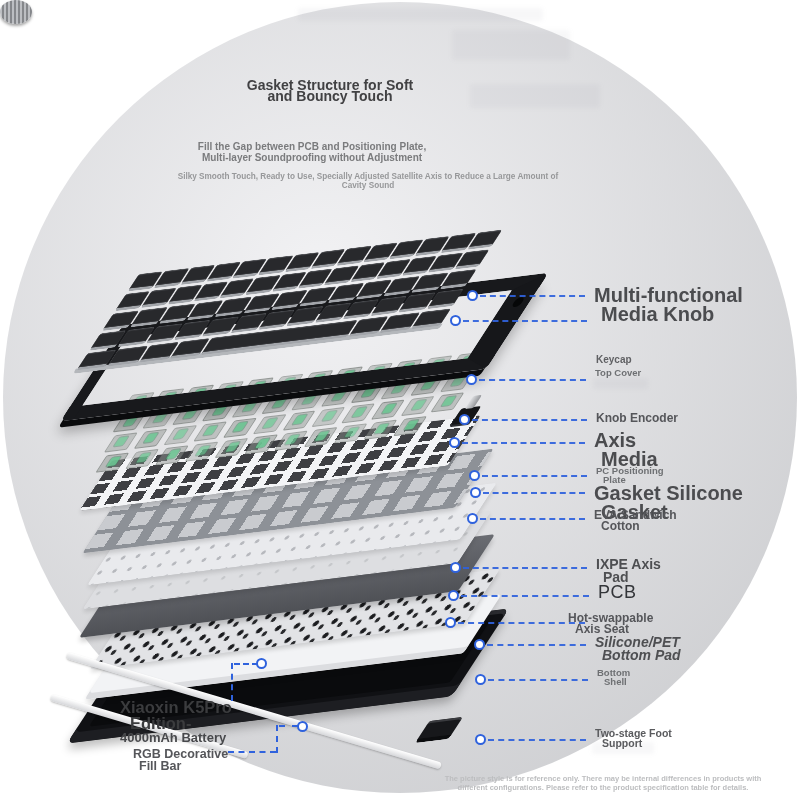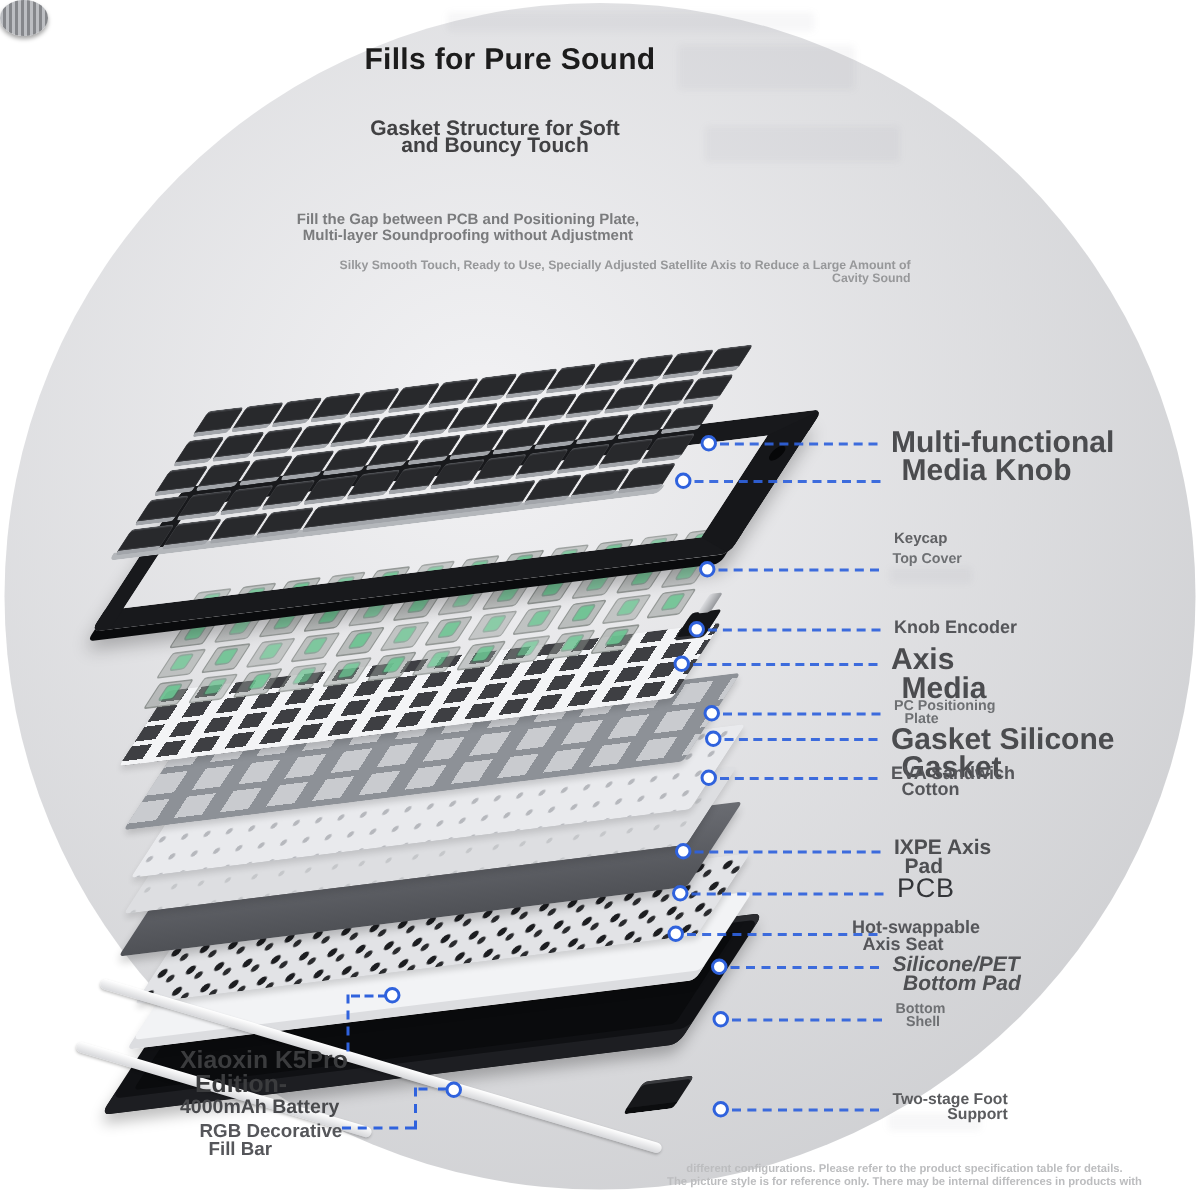--- a/index.html
+++ b/index.html
@@ -121,7 +121,6 @@
   <div class="ghost" style="left:592px;top:742px;width:62px;height:12px;"></div>
 
   <div class="hdr" id="title">
-    <div>Fills for Pure Sound</div>
   </div>
   <div class="hdr" id="subtitle">
     <div>Gasket Structure for Soft</div>

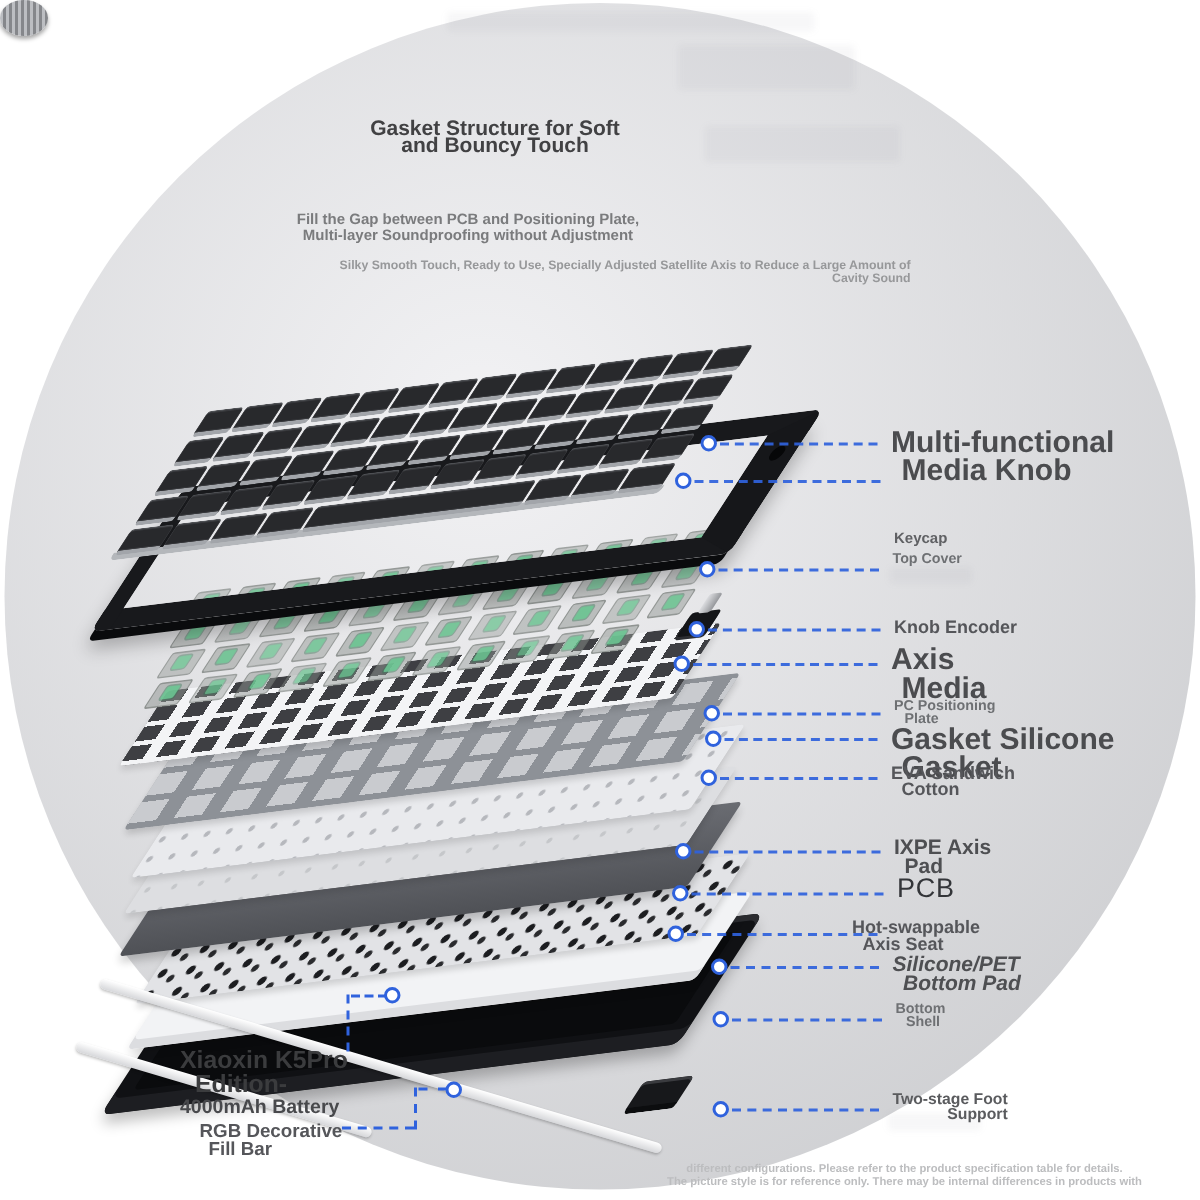--- a/index.html
+++ b/index.html
@@ -11,7 +11,7 @@
   #title{left:150px;top:31px;width:380px;font-size:20px;line-height:18px;color:#1c1c1c;letter-spacing:.2px;}
   #subtitle{left:160px;top:80px;width:340px;font-size:14px;line-height:11px;color:#414143;}
   #desc{left:132px;top:141px;width:360px;font-size:10px;line-height:11px;color:#7a7b7d;}
-  #note{left:170px;top:172px;width:396px;font-size:8.2px;line-height:9px;color:#97989a;font-weight:bold;text-align:right;position:absolute;z-index:5;margin-left:41px;}
+  #note{left:170px;top:172px;width:396px;font-size:8.2px;line-height:9px;color:#97989a;font-weight:bold;text-align:center;position:absolute;z-index:5;}
 
   
   .ghost{position:absolute;background:rgba(125,125,130,.06);filter:blur(2px);border-radius:3px;z-index:1;}

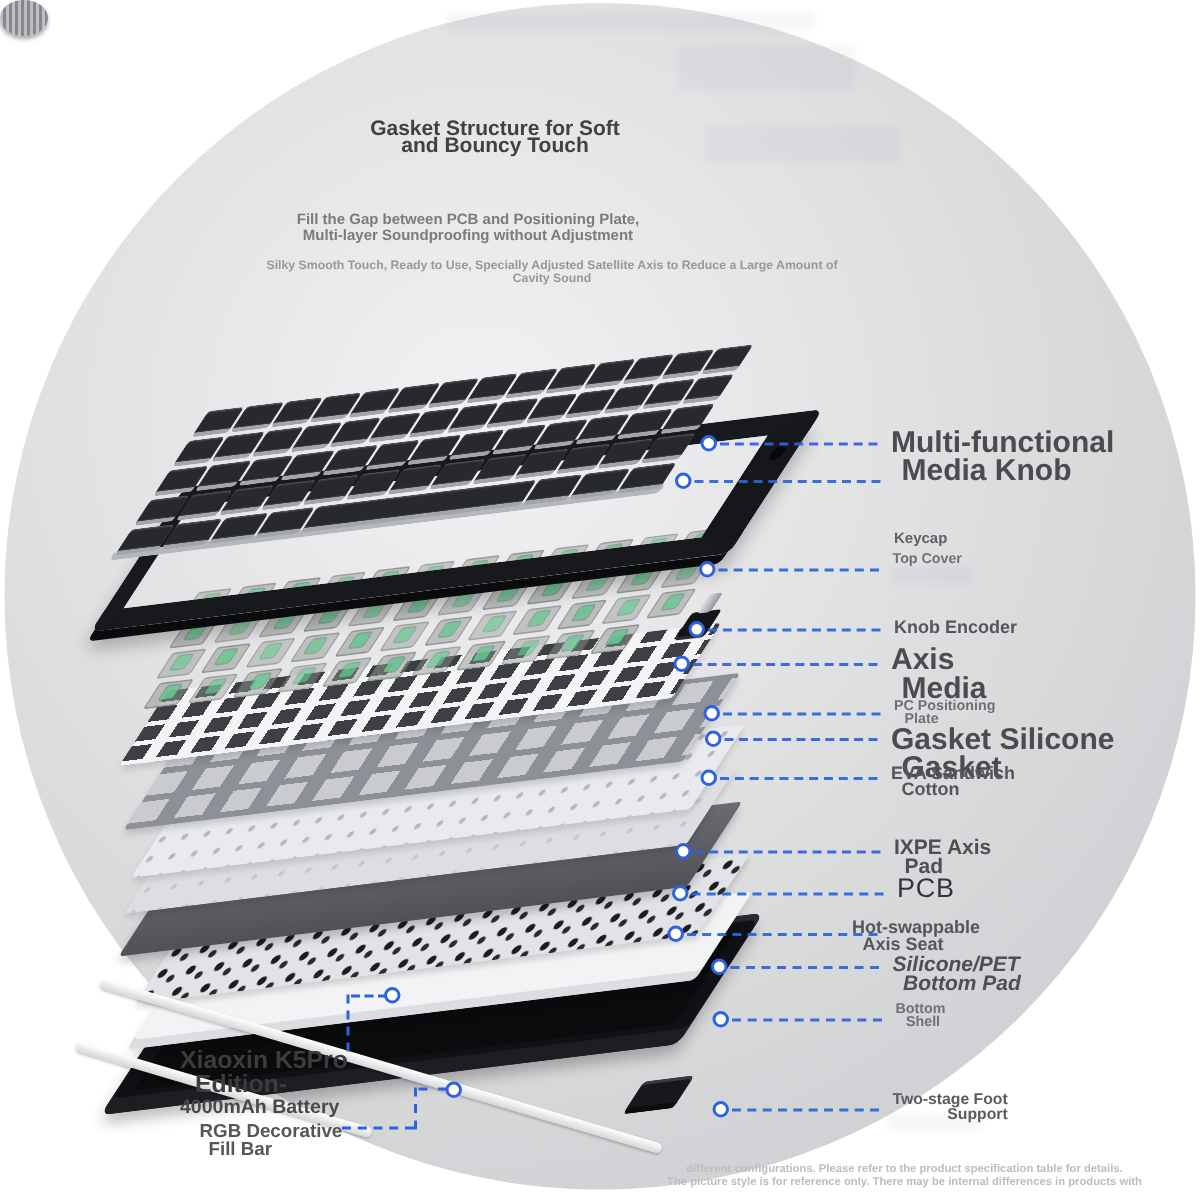--- a/index.html
+++ b/index.html
@@ -91,7 +91,7 @@
   .cl-md{font-size:12px;color:#55565a;}
   .cl-sm{font-size:10px;color:#606164;margin-top:48px;}
   .cl-xs{font-size:9.5px;color:#6e7073;}
-  .cl-xs2{font-size:10.5px;color:#5a5b5e;text-align:right;}
+  .cl-xs2{font-size:10.5px;color:#5a5b5e;}
   .cl-pcb{font-size:18px;font-weight:400;color:#333539;letter-spacing:.5px;}
 
   .dashseg-h{position:absolute;border-top:2.5px dashed #2f62dd;z-index:40;}

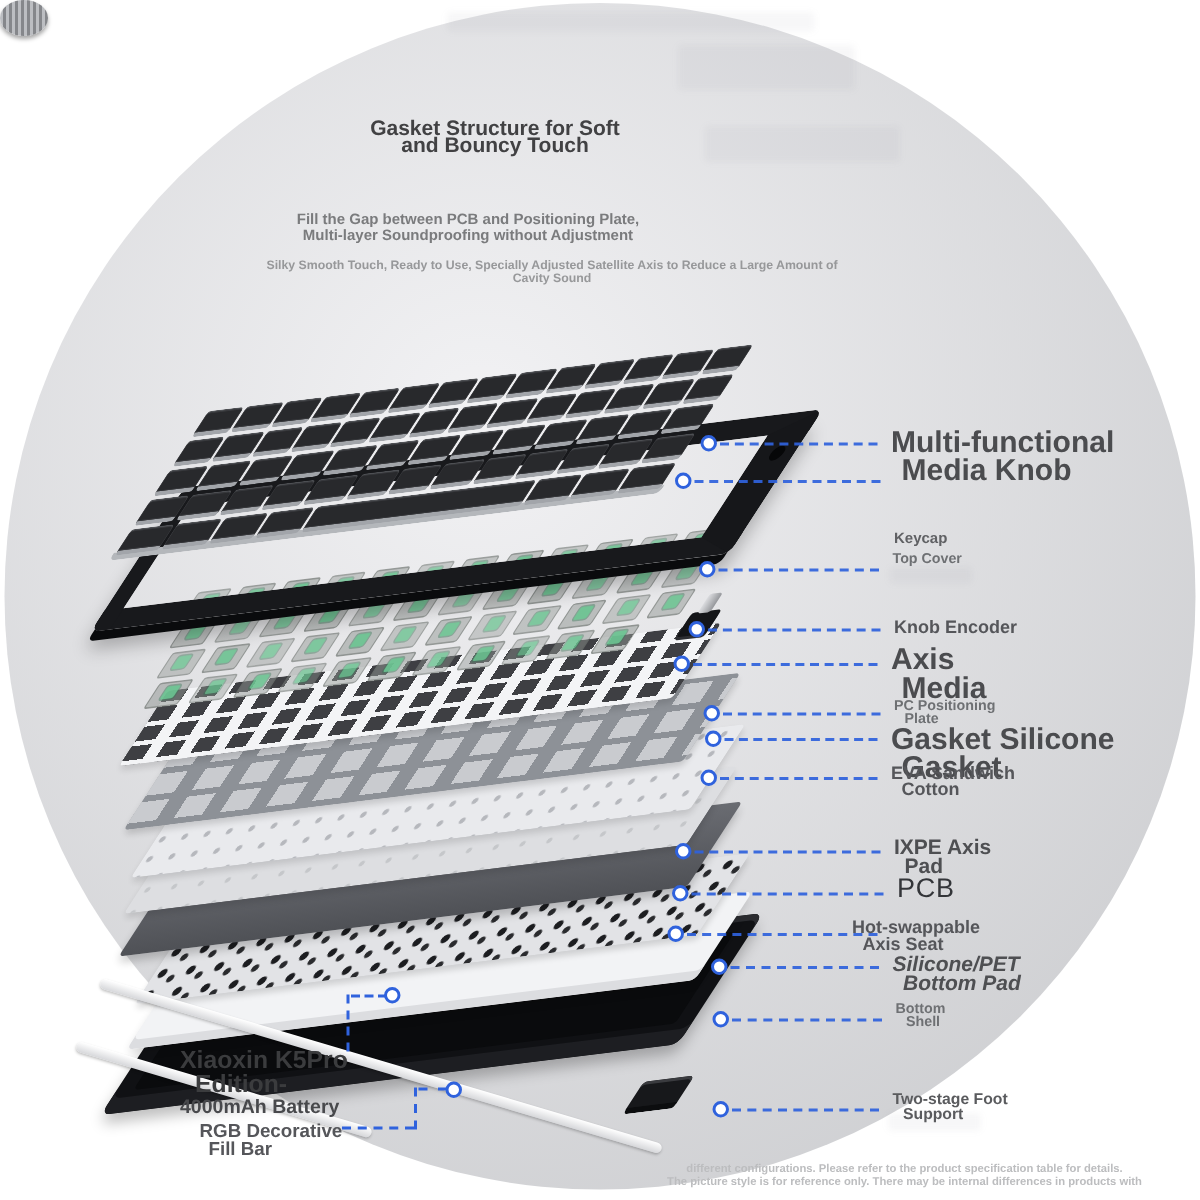--- a/index.html
+++ b/index.html
@@ -412,8 +412,8 @@
   </div>
 
   <div id="disclaimer">
+    <div>The picture style is for reference only. There may be internal differences in products with</div>
     <div>different configurations. Please refer to the product specification table for details.</div>
-    <div>The picture style is for reference only. There may be internal differences in products with</div>
   </div>
 
 </div>

